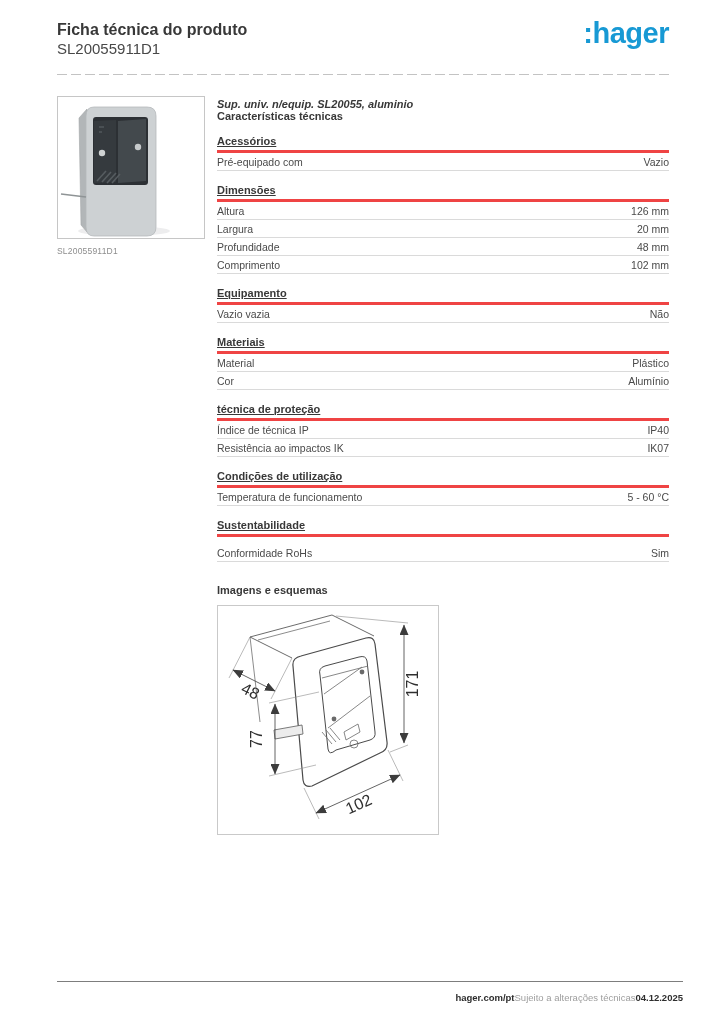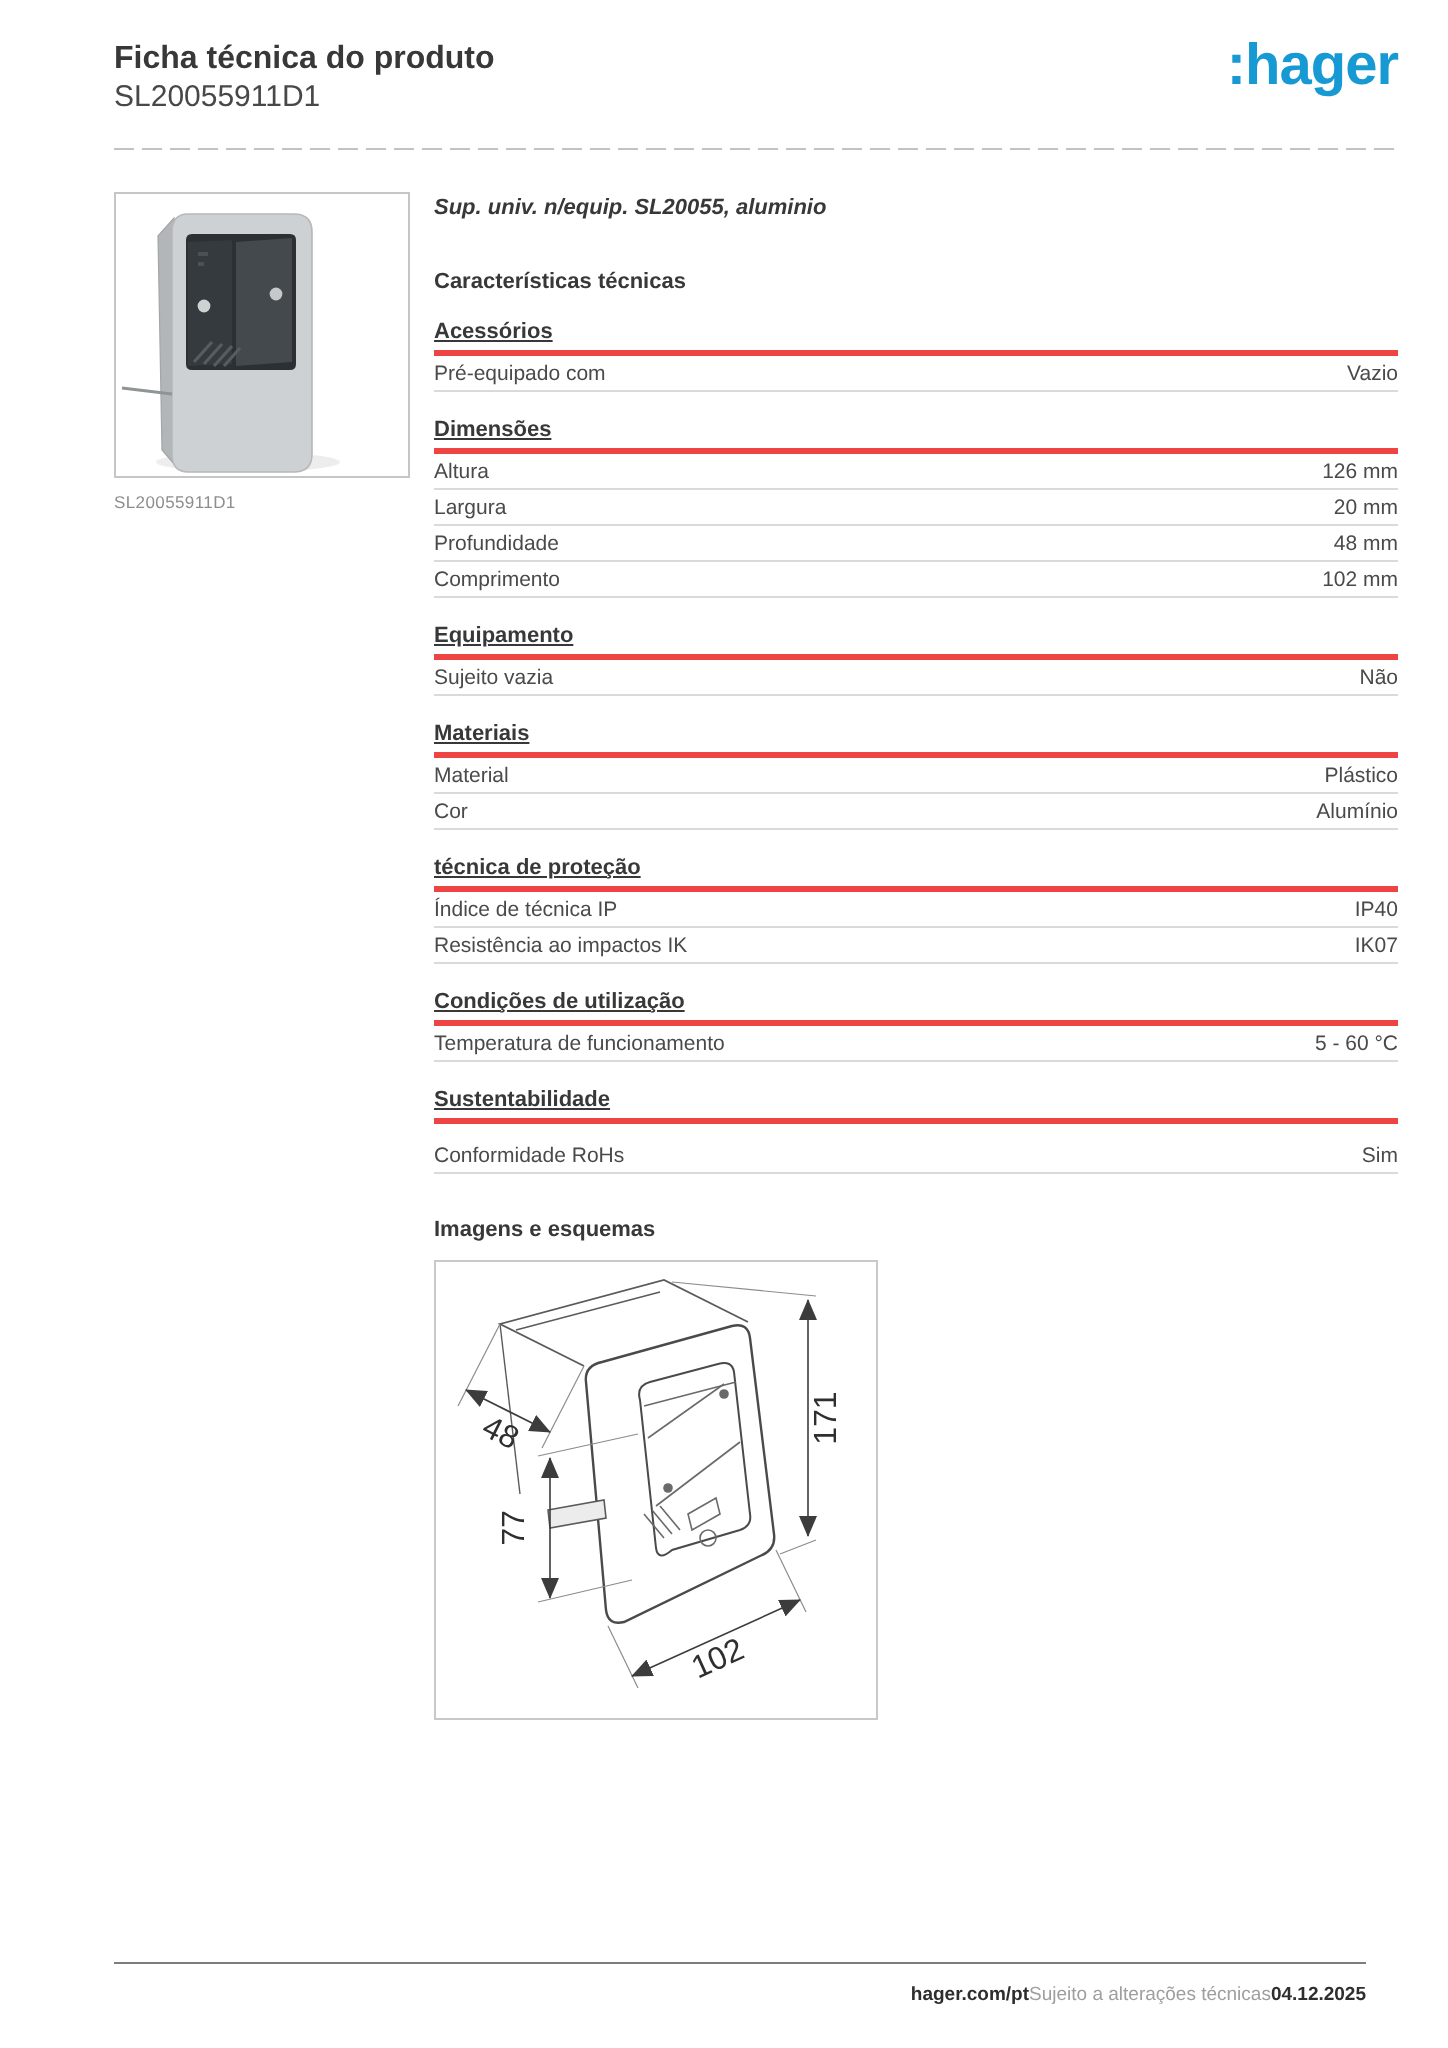--- a/index.html
+++ b/index.html
@@ -9,7 +9,7 @@
     font-family:"Liberation Sans", sans-serif; color:#3c3c3c;
     overflow:hidden;
   }
-  .page { padding:20px 25px 0 57px; }
+  .page { padding:20px 55px 0 57px; }
 
   
   .header { display:flex; justify-content:space-between; align-items:flex-start; }

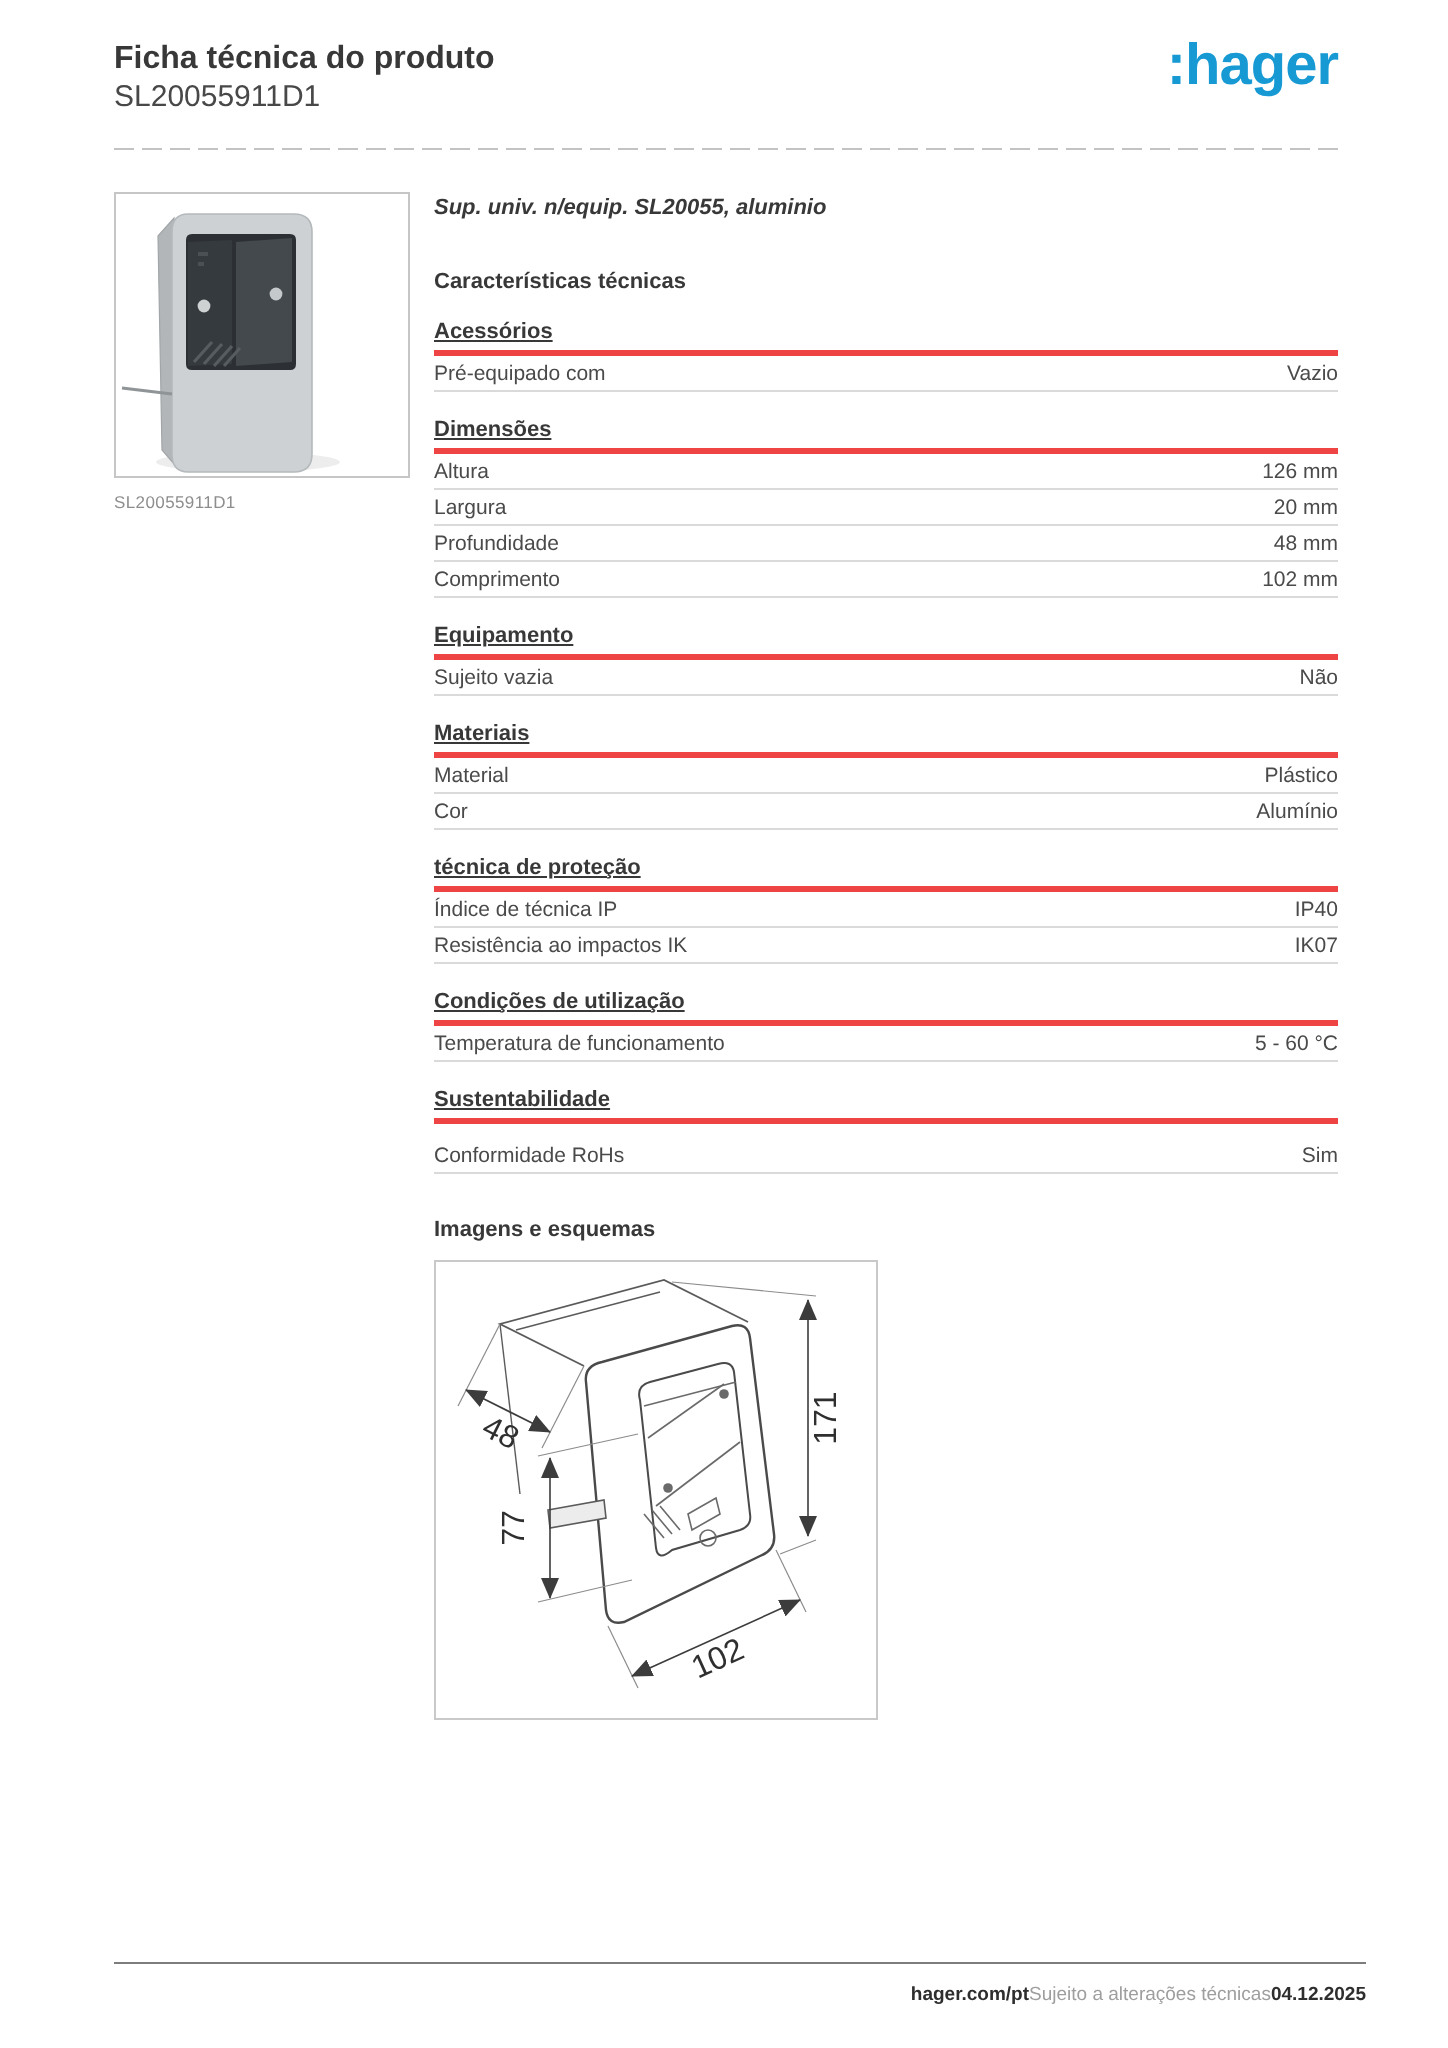--- a/index.html
+++ b/index.html
@@ -27,7 +27,7 @@
   .right-col { flex:1; min-width:0; }
 
   .product-name { font-size:11px; font-weight:bold; color:#383838; margin-top:2px;font-style:italic; }
-  .char-title   { font-size:11px; font-weight:bold; color:#383838; margin-top:25px; }
+  .char-title   { font-size:11px; font-weight:bold; color:#383838; }
 
   .spec-section { margin-top:13px; }
   .spec-heading { font-size:11px; font-weight:bold; color:#383838;

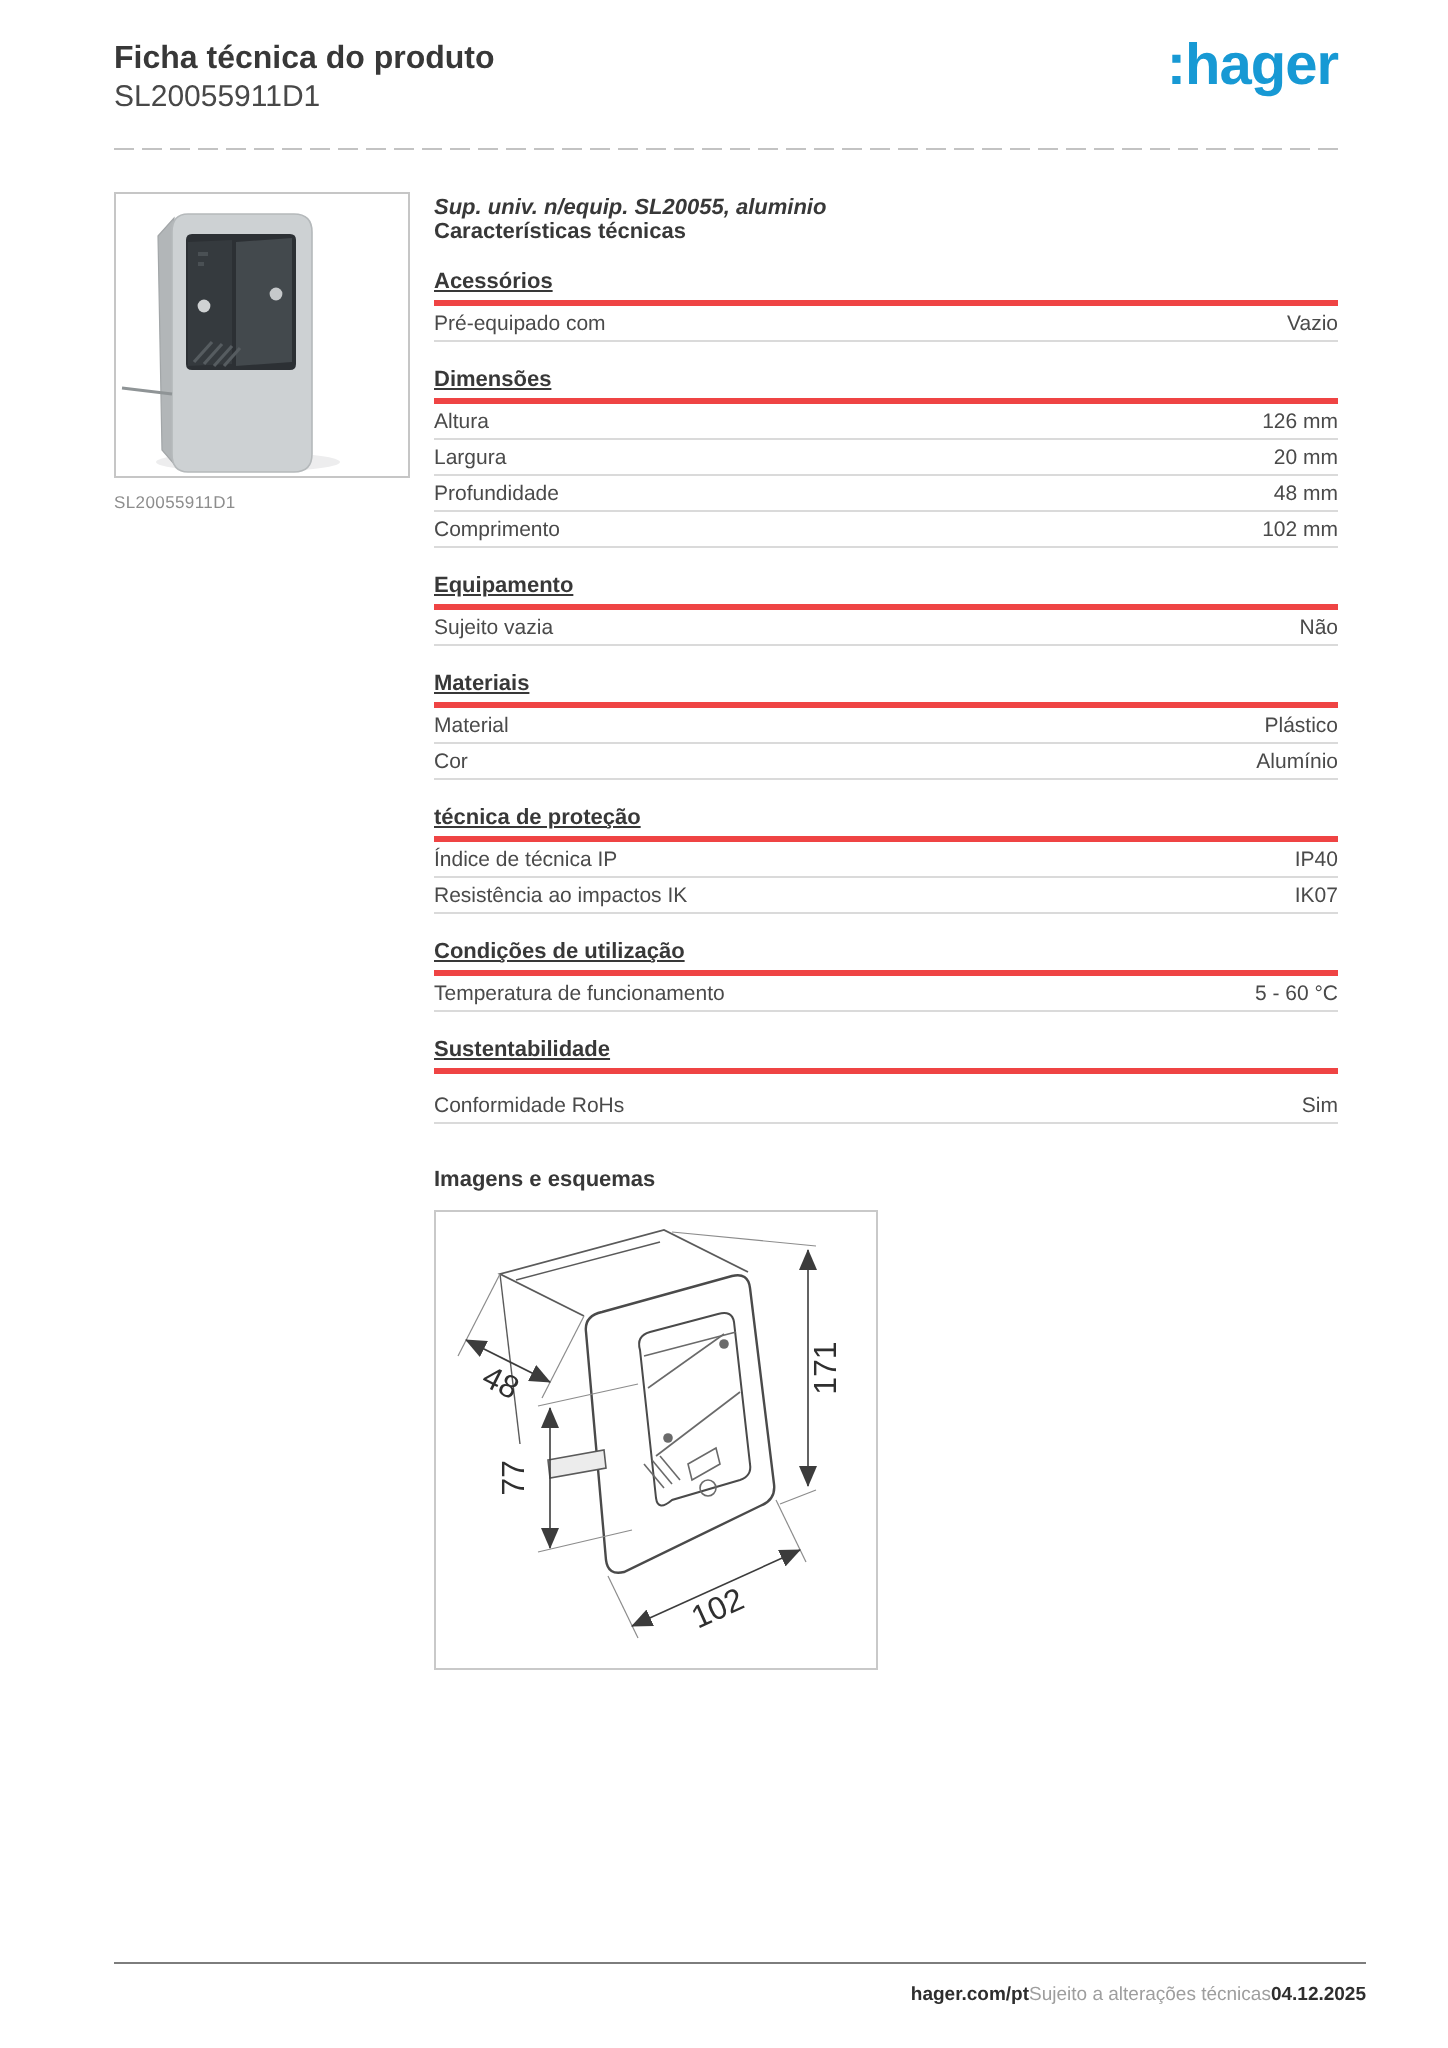--- a/index.html
+++ b/index.html
@@ -134,7 +134,7 @@
       <div class="spec-section">
         <div class="spec-heading">Equipamento</div>
         <div class="spec-row">
-          <span>Sujeito vazia</span>
+          <span>Vazio vazia</span>
           <span class="val">Não</span>
         </div>
       </div>

